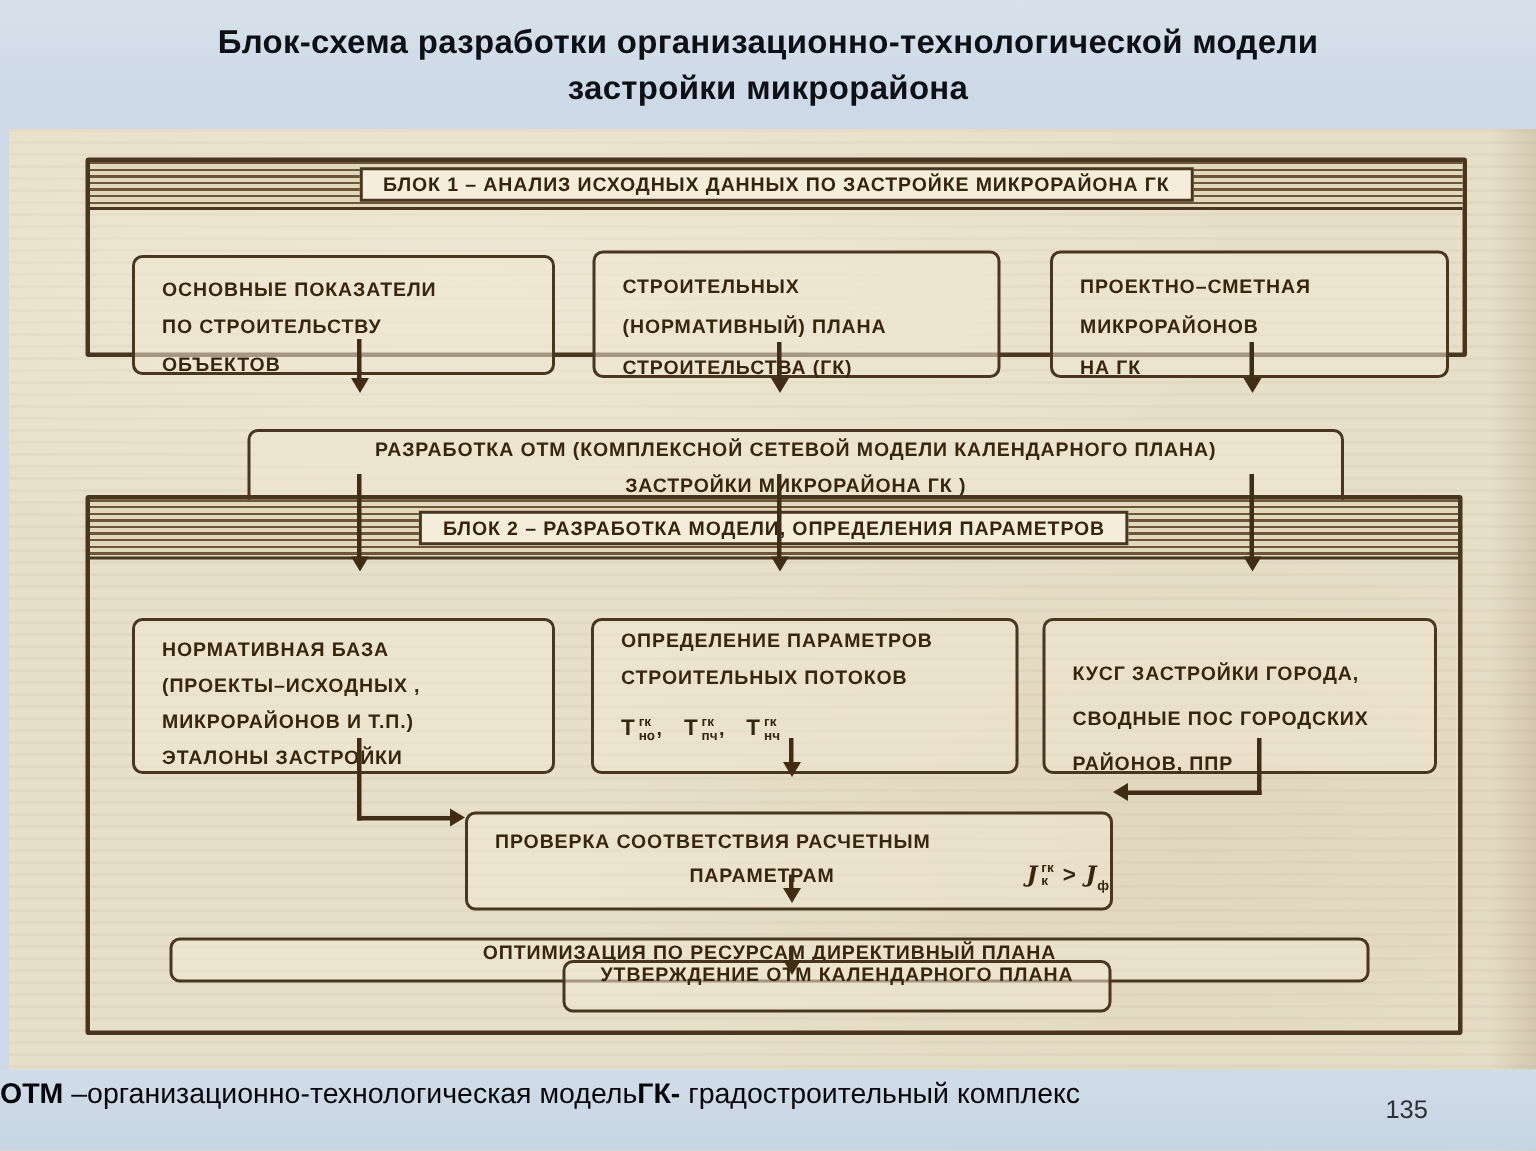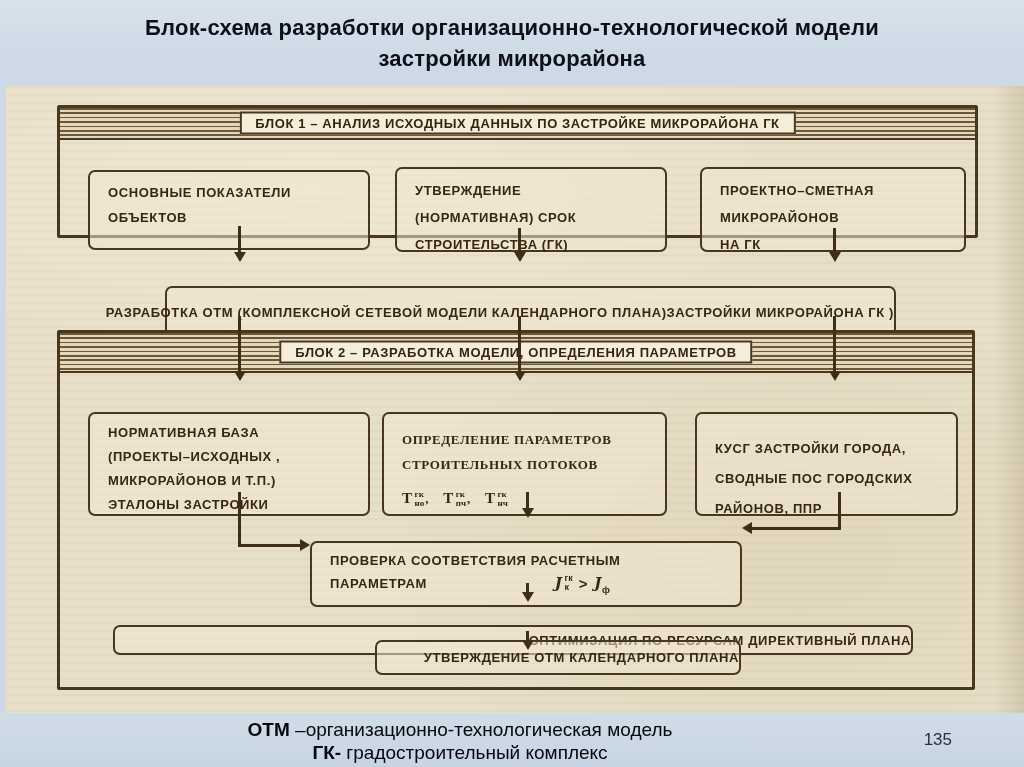--- a/index.html
+++ b/index.html
@@ -125,7 +125,7 @@
       <div class="ln">ОБЪЕКТОВ</div>
     </div>
     <div class="node leftpad" style="left:389px;top:57px;width:272px;height:85px;line-height:27px;">
-      <div class="ln">УТВЕРЖДЕНИЕ</div>
+      <div class="ln">СТРОИТЕЛЬНЫХ</div>
       <div class="ln">(НОРМАТИВНАЯ) СРОК</div>
       <div class="ln">СТРОИТЕЛЬСТВА (ГК)</div>
     </div>

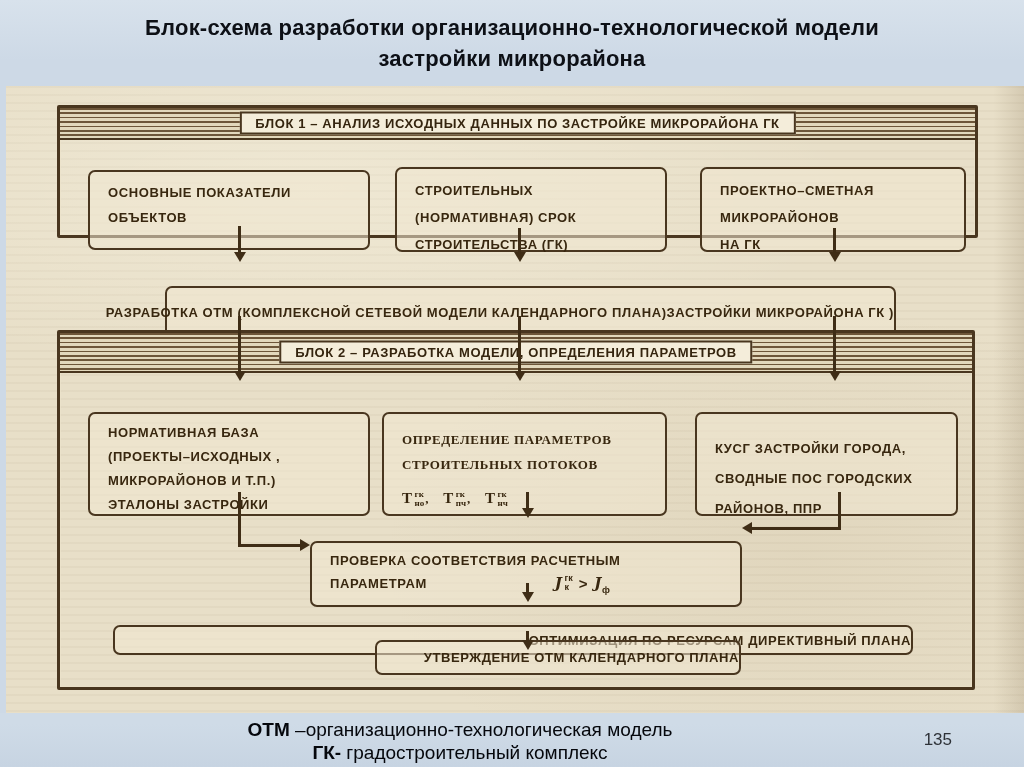--- a/index.html
+++ b/index.html
@@ -122,6 +122,7 @@
 
     <div class="node leftpad" style="left:82px;top:60px;width:282px;height:80px;line-height:25px;">
       <div class="ln">ОСНОВНЫЕ ПОКАЗАТЕЛИ</div>
+      <div class="ln">ПО СТРОИТЕЛЬСТВУ</div>
       <div class="ln">ОБЪЕКТОВ</div>
     </div>
     <div class="node leftpad" style="left:389px;top:57px;width:272px;height:85px;line-height:27px;">

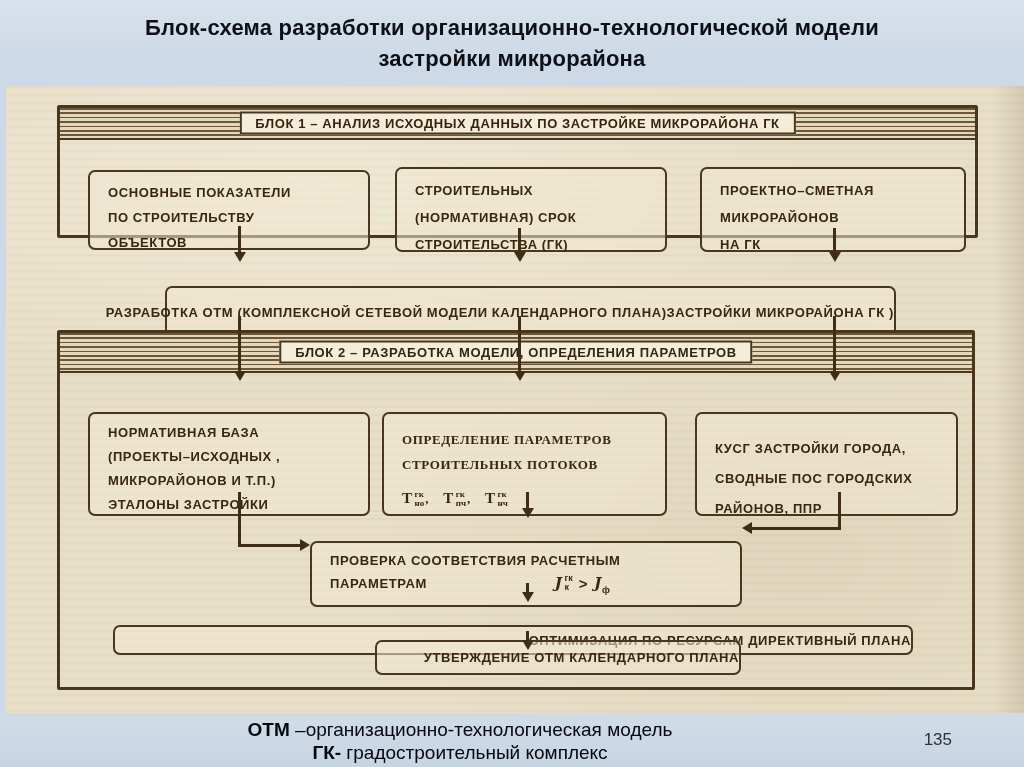--- a/index.html
+++ b/index.html
@@ -127,7 +127,7 @@
     </div>
     <div class="node leftpad" style="left:389px;top:57px;width:272px;height:85px;line-height:27px;">
       <div class="ln">СТРОИТЕЛЬНЫХ</div>
-      <div class="ln">(НОРМАТИВНАЯ) СРОК</div>
+      <div class="ln">(НОРМАТИВНЫЙ) ПЛАНА</div>
       <div class="ln">СТРОИТЕЛЬСТВА (ГК)</div>
     </div>
     <div class="node leftpad" style="left:694px;top:57px;width:266px;height:85px;line-height:27px;">

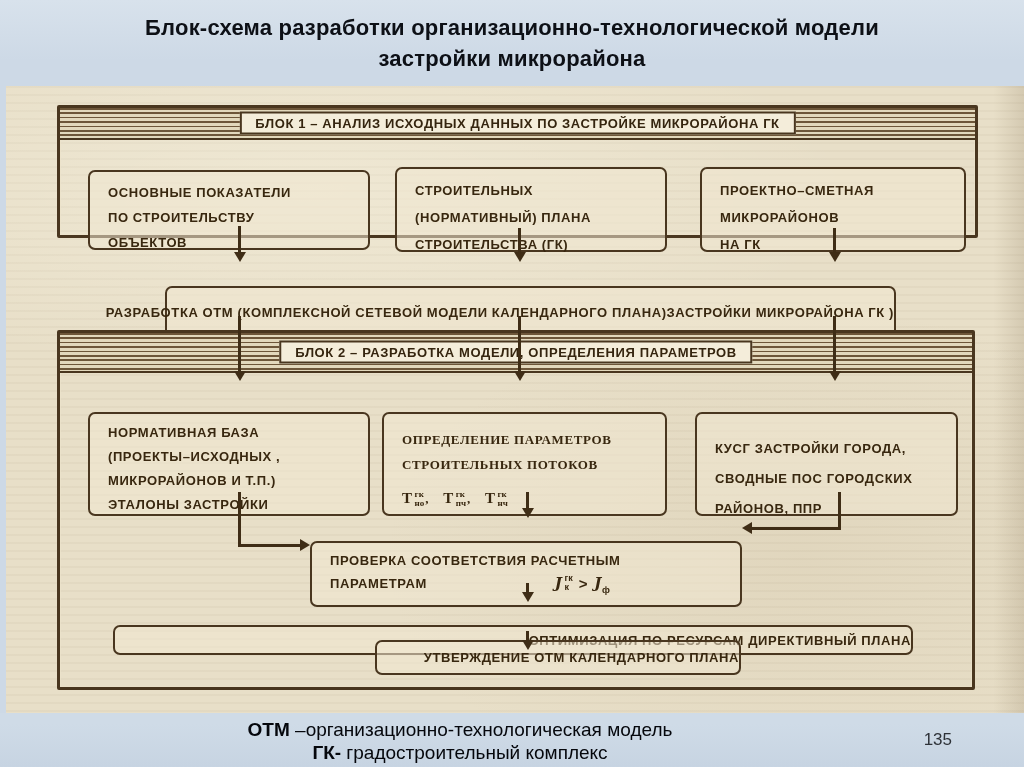--- a/index.html
+++ b/index.html
@@ -59,7 +59,7 @@
   }
   .node .ln{white-space:nowrap;}
   .node.leftpad{padding:8px 10px 0 18px;}
-  .node.center{display:flex;flex-direction:row;justify-content:flex-end;align-items:center;text-align:center;}
+  .node.center{display:flex;flex-direction:column;justify-content:flex-start;align-items:center;text-align:center;}
 
   
   .vline{position:absolute;width:3px;background:#3f2d16;z-index:5;}

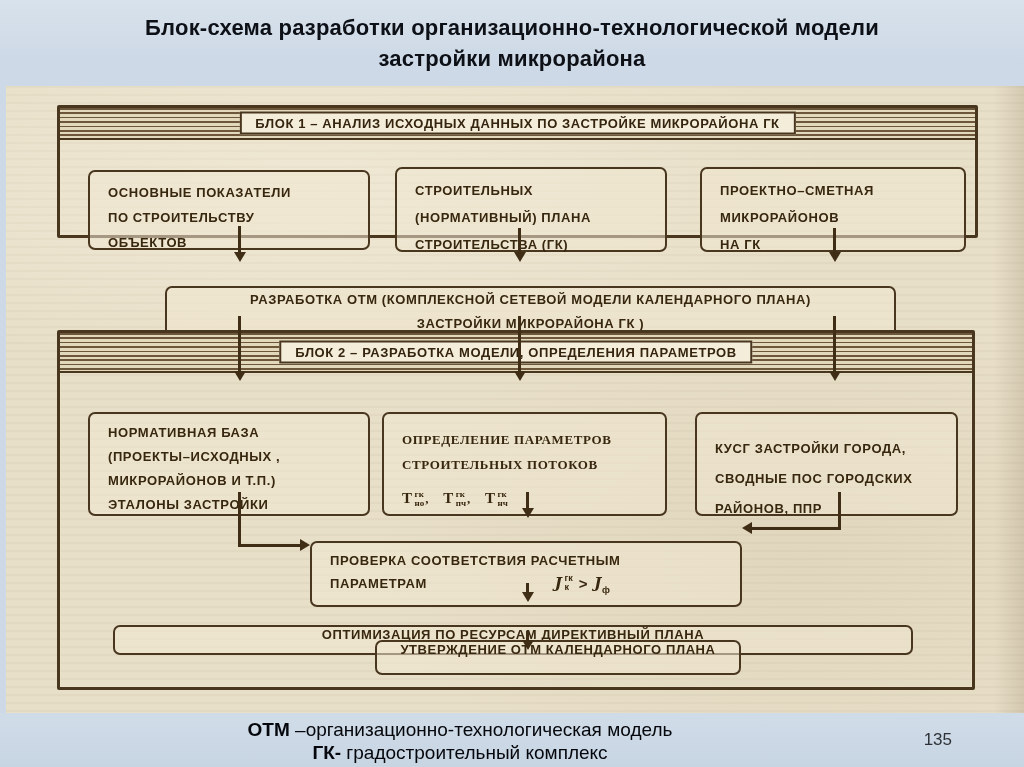--- a/index.html
+++ b/index.html
@@ -168,7 +168,7 @@
       <div class="ln">ЭТАЛОНЫ ЗАСТРОЙКИ</div>
     </div>
 
-    <div class="node leftpad" style="left:376px;top:302px;width:285px;height:104px;line-height:25px;padding-top:13px;font-family:Liberation Serif, serif;">
+    <div class="node leftpad" style="left:388px;top:302px;width:285px;height:104px;line-height:25px;padding-top:0;">
       <div class="ln">ОПРЕДЕЛЕНИЕ ПАРАМЕТРОВ</div>
       <div class="ln">СТРОИТЕЛЬНЫХ ПОТОКОВ</div>
       <div class="frow">

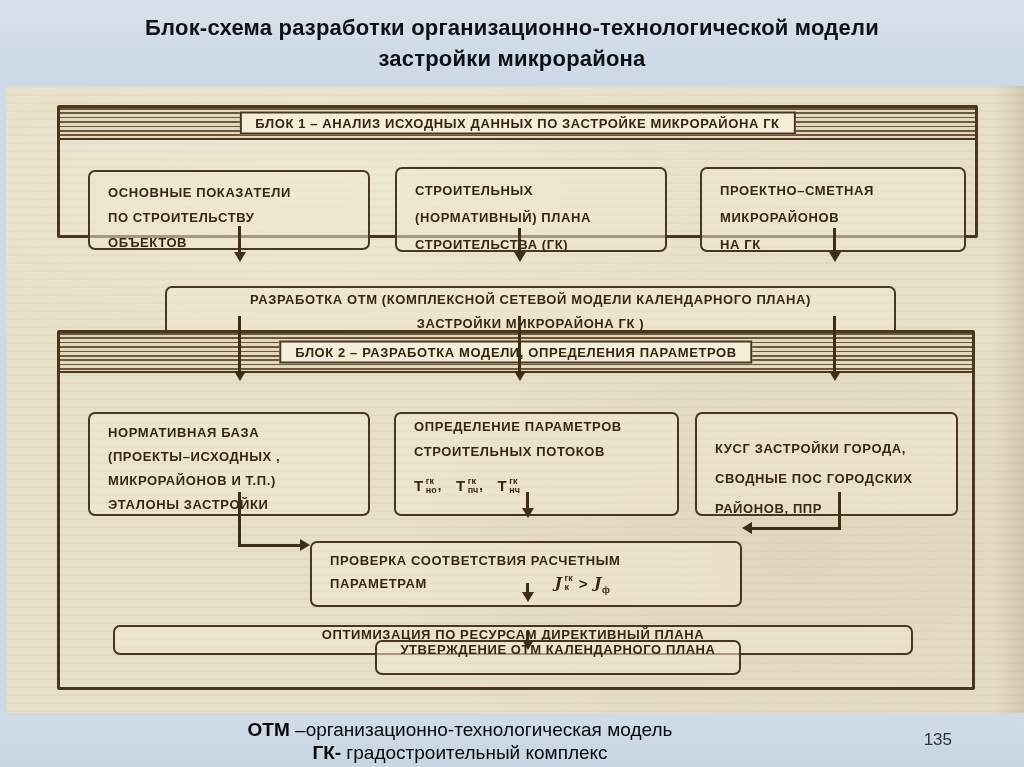--- a/index.html
+++ b/index.html
@@ -83,7 +83,7 @@
   .subonly{font-size:9px;font-weight:bold;align-self:flex-end;margin-bottom:-3px;}
 
   
-  .checkrow{display:flex;align-items:center;margin-top:6px;}
+  .checkrow{display:flex;align-items:center;margin-top:6px;justify-content:flex-end;}
   .checkrow .lbl{white-space:nowrap;}
   .checkrow .frm{display:inline-flex;align-items:center;margin-left:128px;}
 

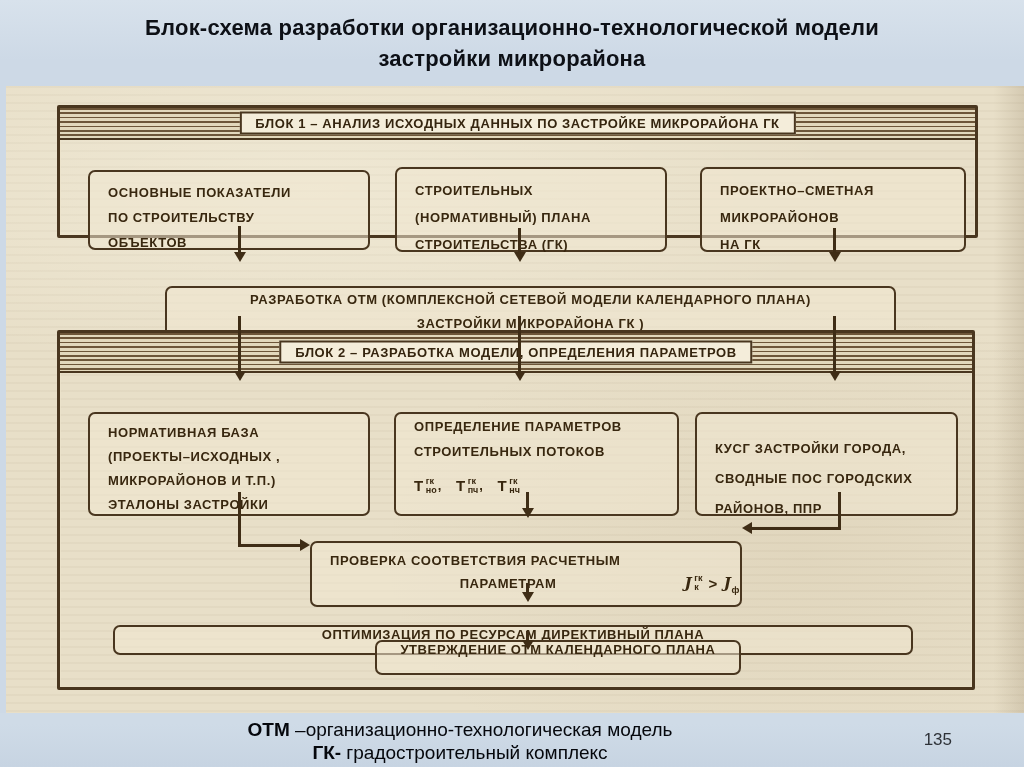--- a/index.html
+++ b/index.html
@@ -94,7 +94,7 @@
   }
   .footnotes{
     position:absolute;left:0;top:5px;width:920px;
-    display:flex;flex-direction:column;align-items:center;gap:0px;
+    display:flex;flex-direction:row;align-items:center;gap:0px;
     font-size:19px;color:#05070c;line-height:23px;
   }
   .footnotes b{font-weight:bold;}

